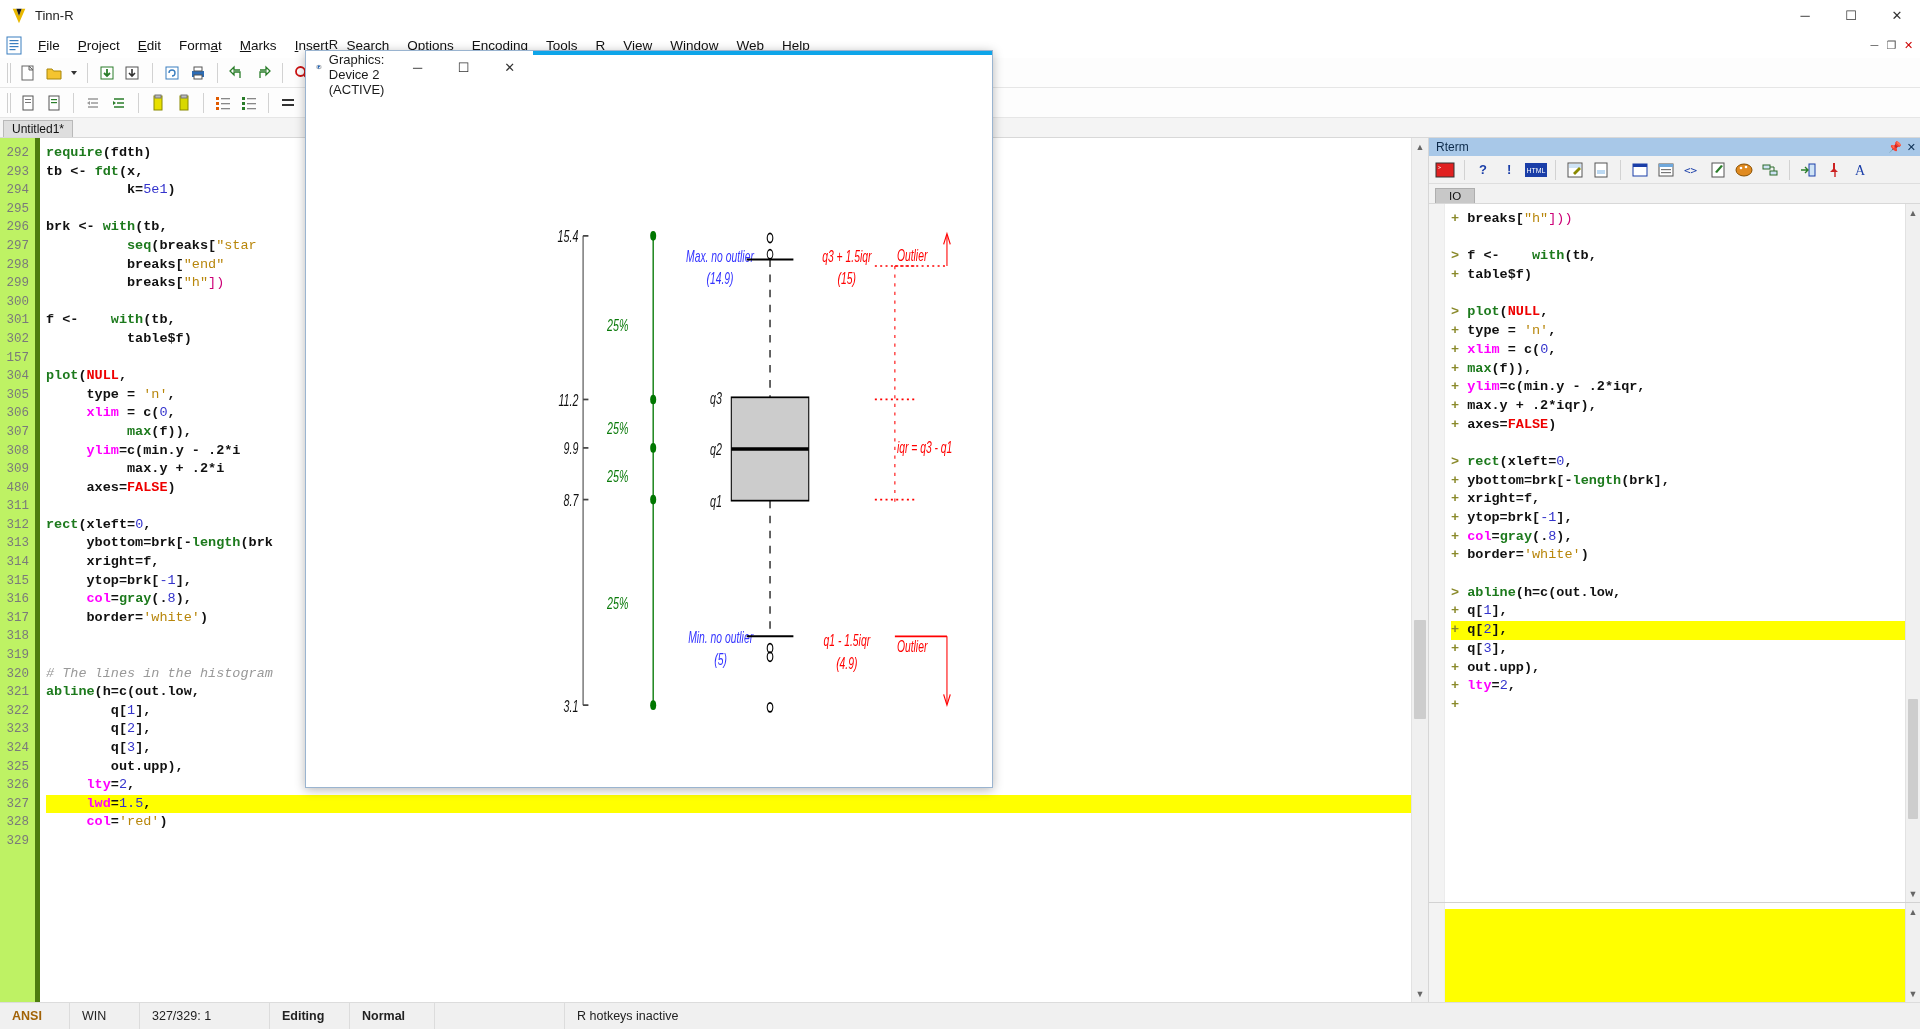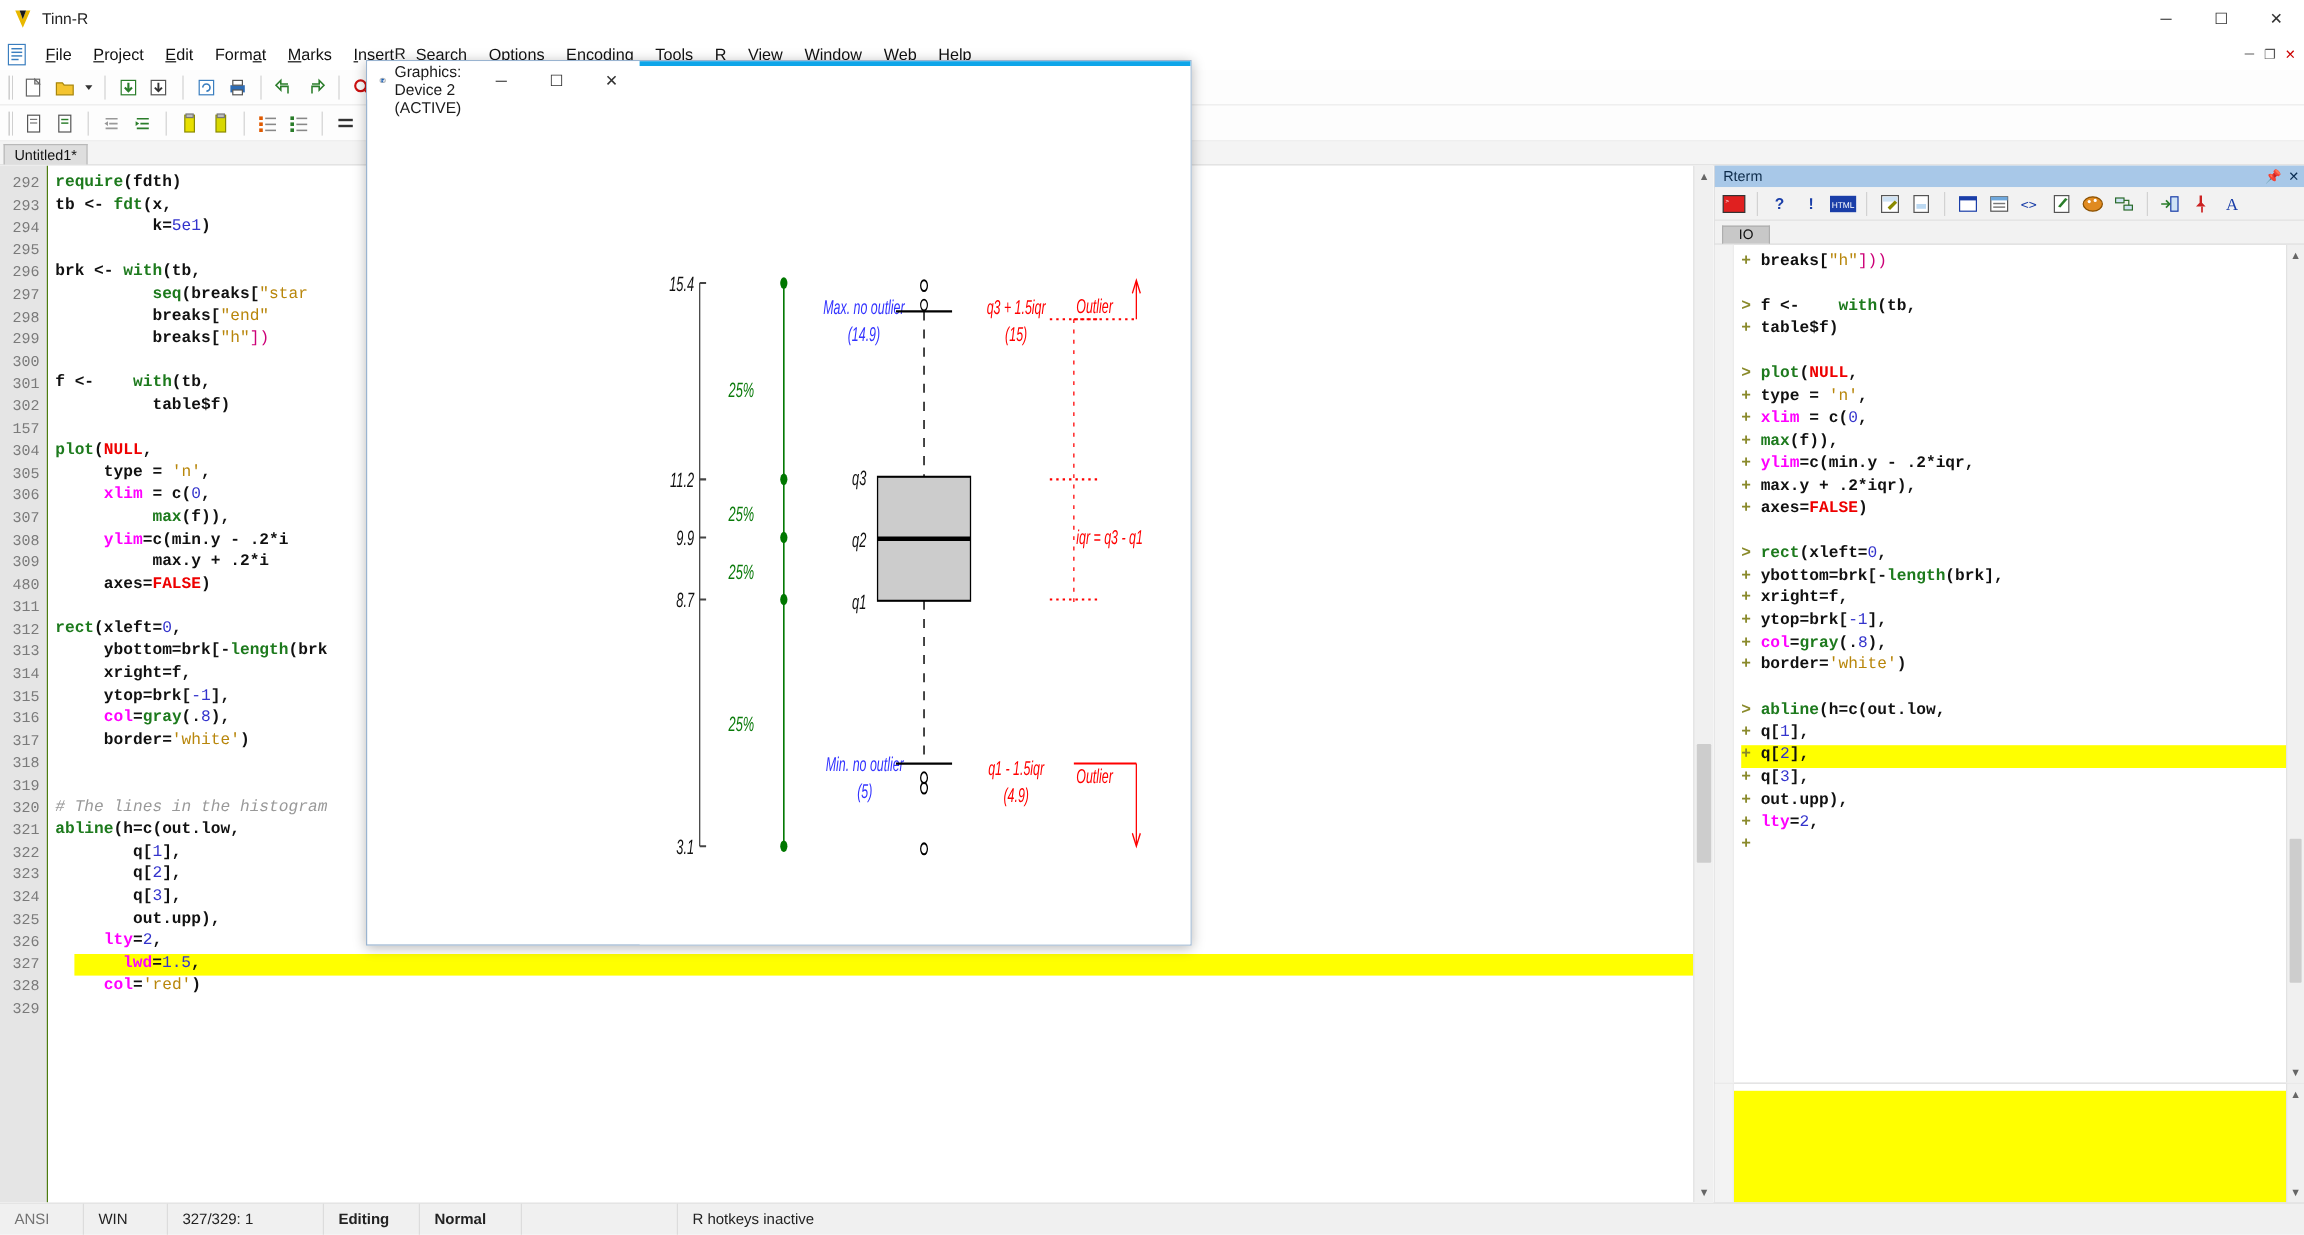--- a/index.html
+++ b/index.html
@@ -56,7 +56,7 @@
   
   .editor { position:relative; background:#ffffff; flex:1 1 auto; min-width:0;
             display:flex; overflow:hidden; }
-  .gutter { width:40px; background:#e5e5e5; border-right:1px solid #4d7c0f; flex:0 0 40px;
+  .gutter { width:40px; background:#bef264; border-right:5px solid #4d7c0f; flex:0 0 40px;
             padding-top:6px; }
   .gutter div { height:18.6px; line-height:18.6px; text-align:right; padding-right:6px;
                 font-family:"Liberation Mono", monospace; font-size:12.5px; color:#7a7a7a; }

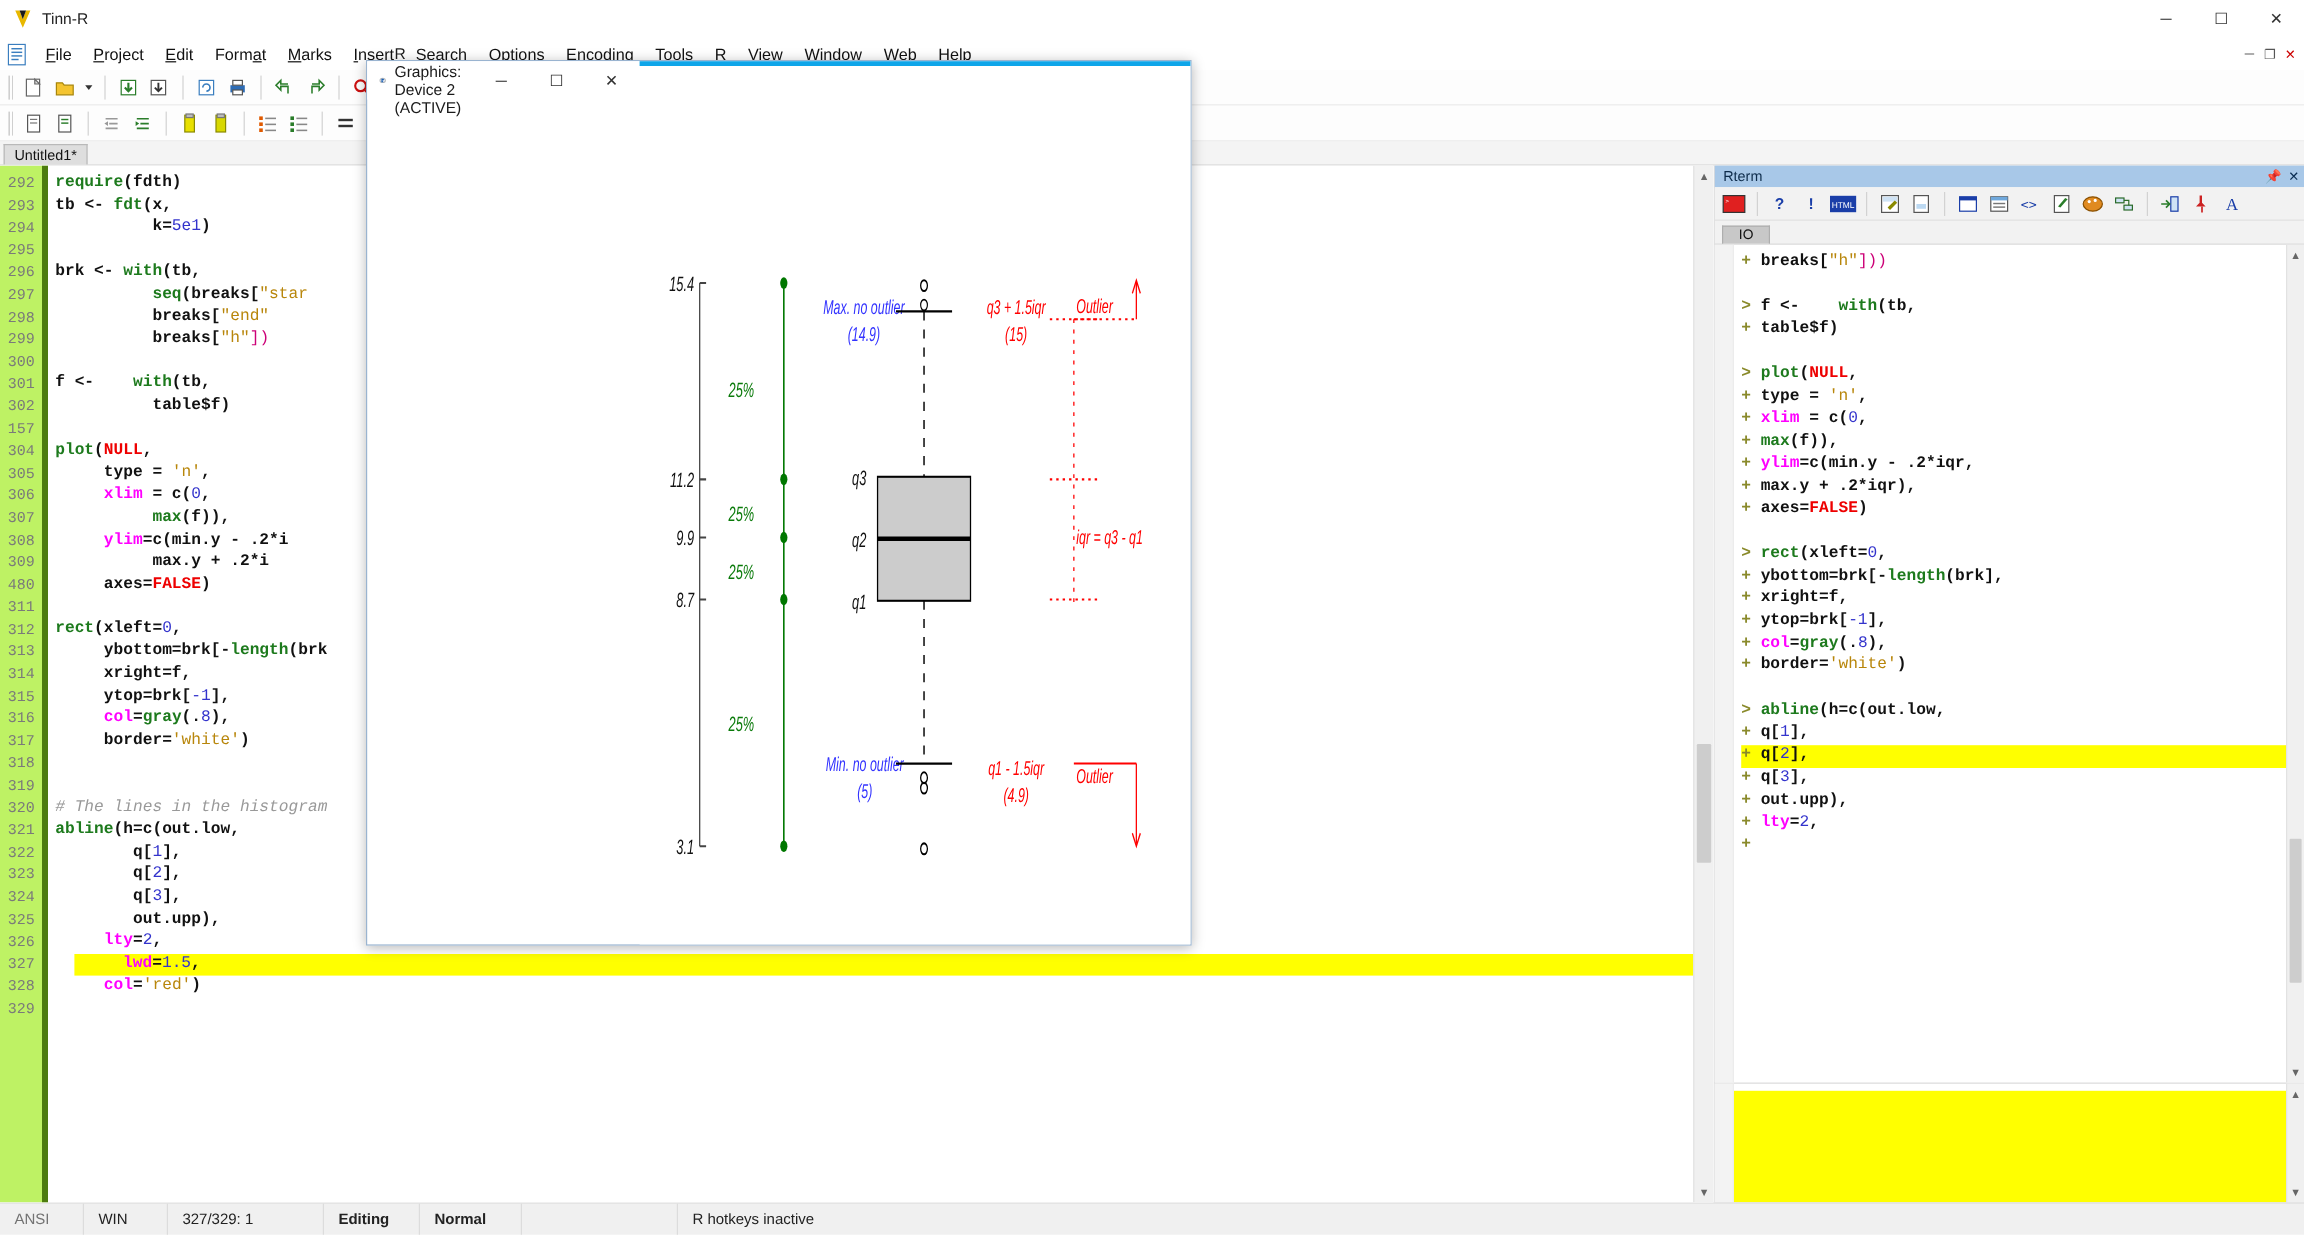--- a/index.html
+++ b/index.html
@@ -63,7 +63,7 @@
   .codearea { flex:1 1 auto; padding-top:6px; padding-left:6px; position:relative; overflow:hidden;
               font-family:"Liberation Mono", monospace; font-size:13.5px; white-space:pre; }
   .codeline { height:18.6px; line-height:18.6px; }
-  .codeline.hl { background:#ffff00;margin-left:16px; }
+  .codeline.hl { background:#ffff00; }
   .tk-fun  { color:#1d7a1d; font-weight:bold; }
   .tk-arg  { color:#ff00ff; font-weight:bold; }
   .tk-num  { color:#3333cc; }

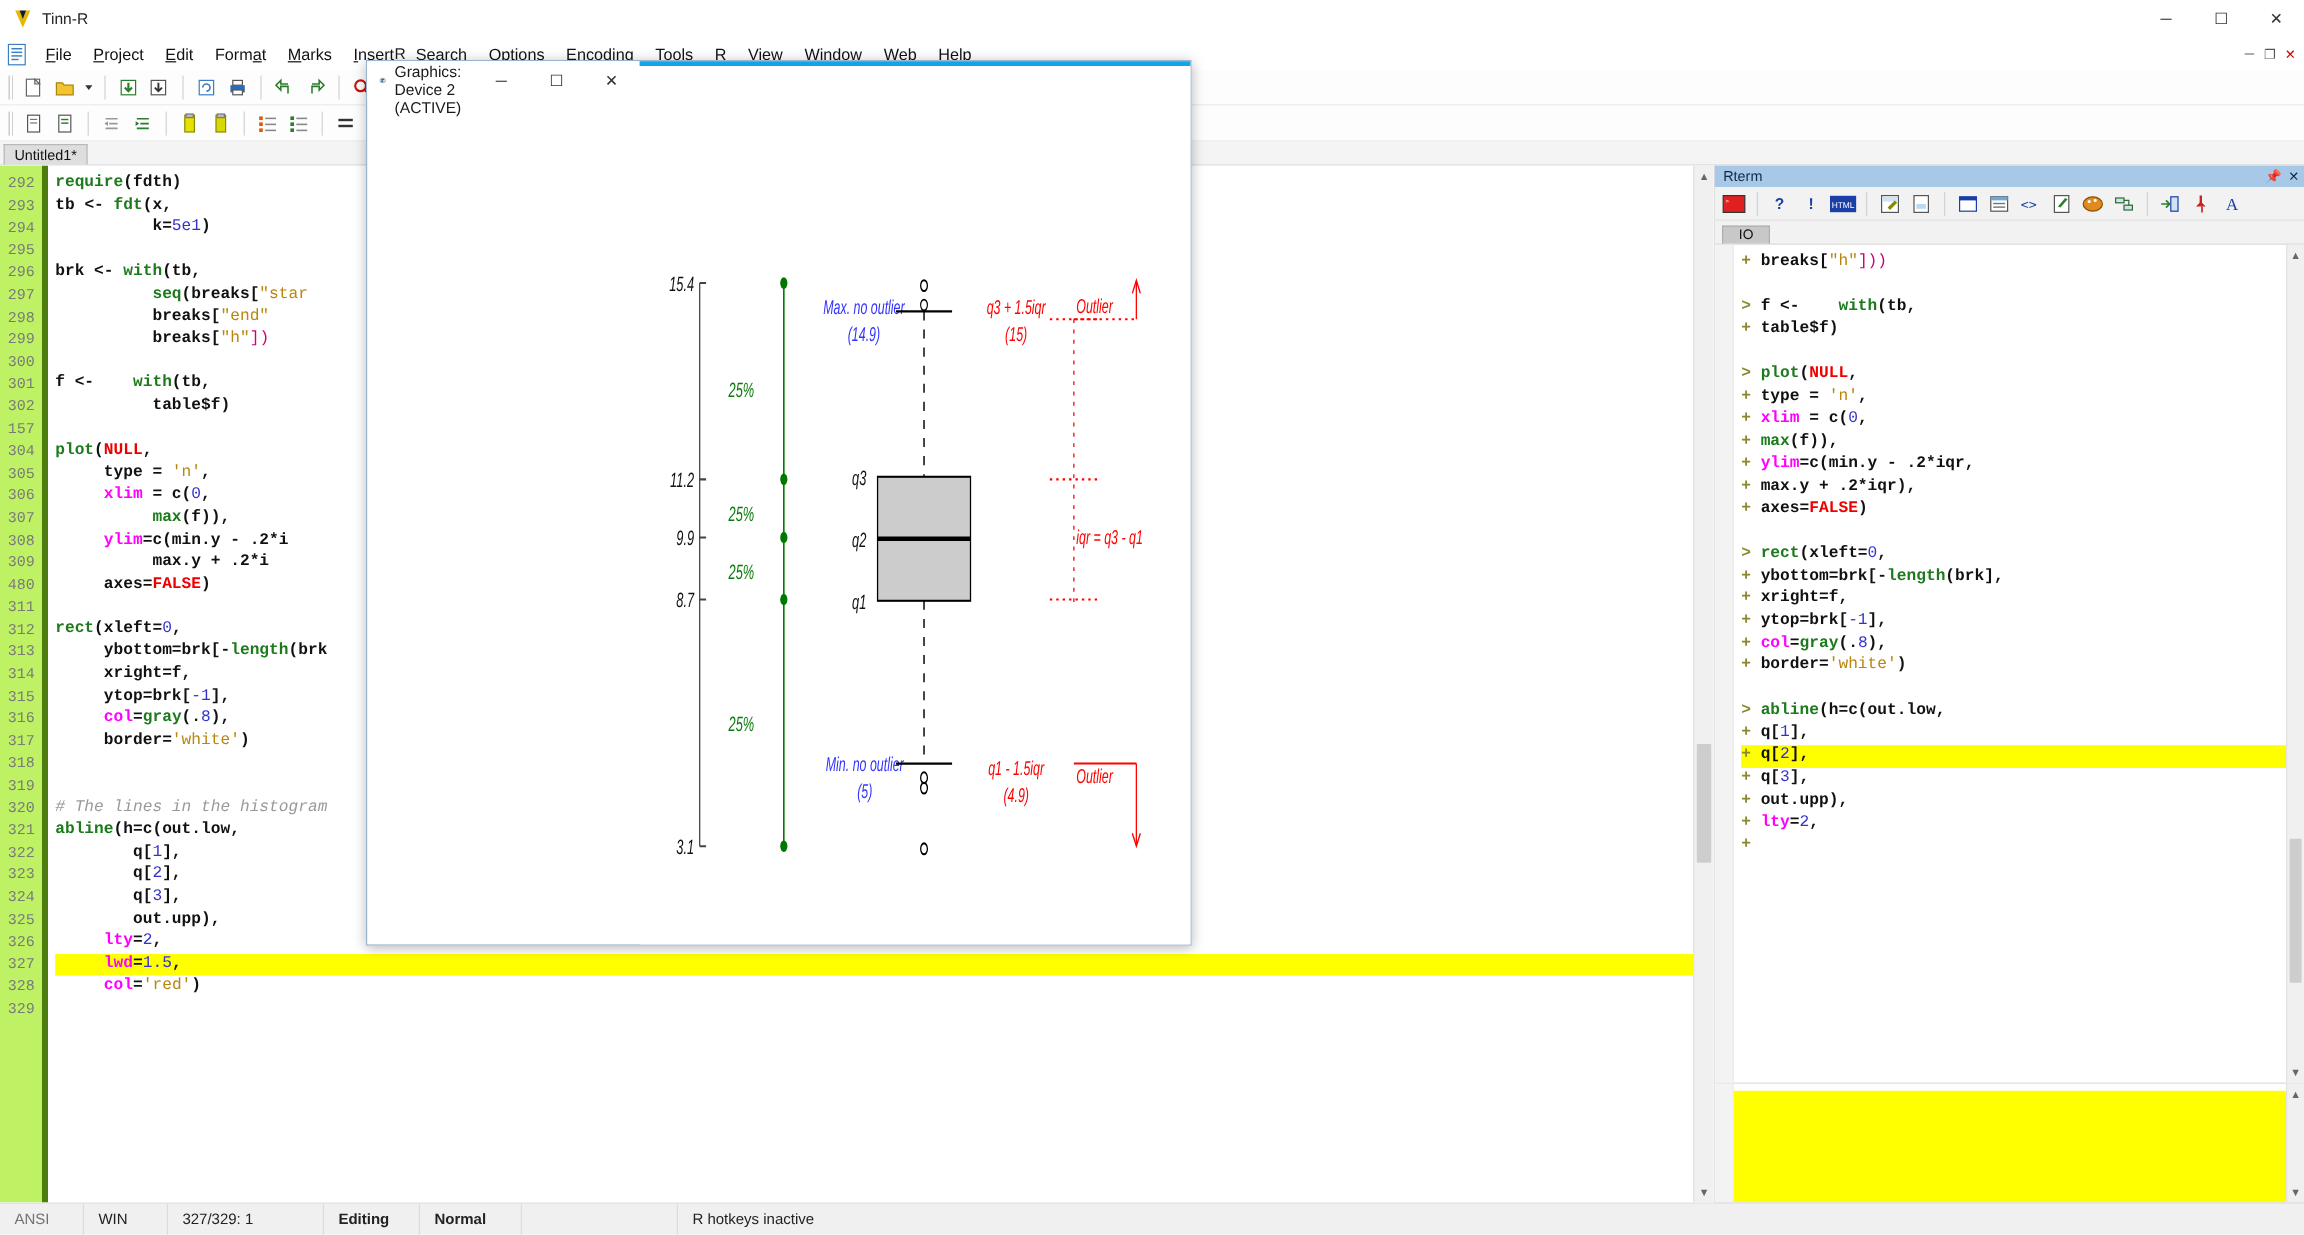--- a/index.html
+++ b/index.html
@@ -112,7 +112,7 @@
                align-items:center; font-size:12.5px; color:#222; flex:0 0 27px; }
   .sb-cell { height:27px; display:flex; align-items:center; padding:0 12px;
              border-right:1px solid #dcdcdc; }
-  .sb-cell.red { color:#737373; font-weight:normal; }
+  .sb-cell.red { color:#a16207; font-weight:bold; }
   .sb-cell.b { font-weight:bold; }
 
   

